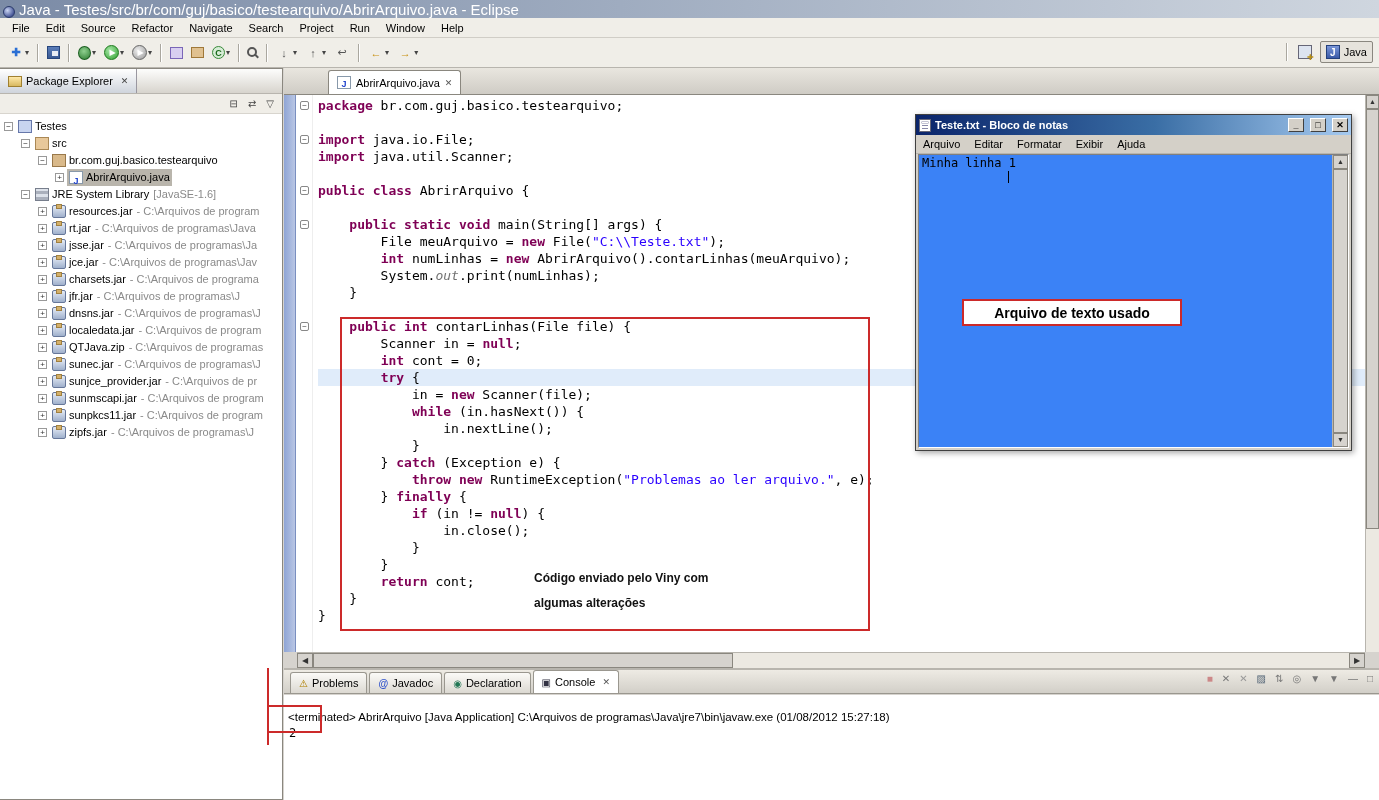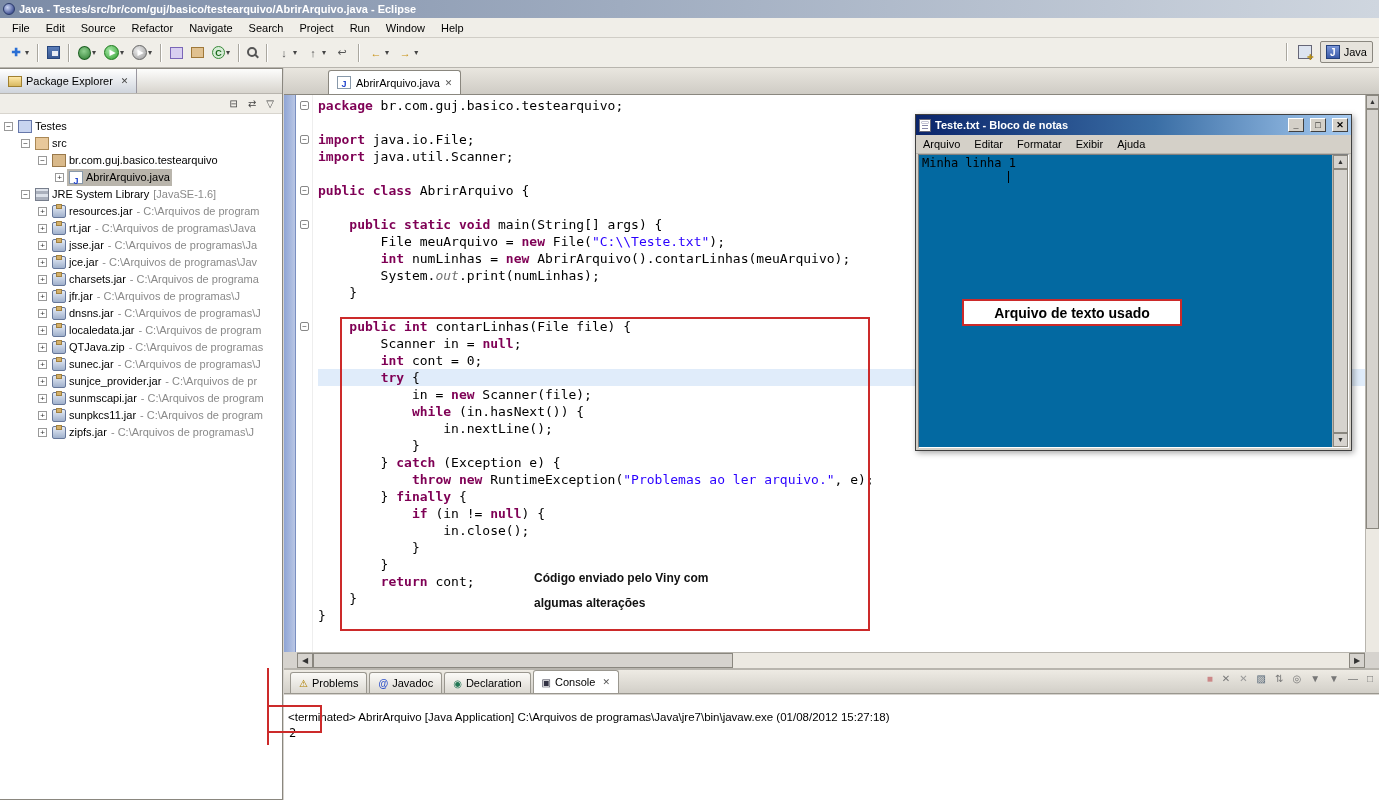--- a/index.html
+++ b/index.html
@@ -13,8 +13,8 @@
   #titlebar {
     position:absolute; left:0; top:0; width:1379px; height:18px;
     background:linear-gradient(90deg,#7b8ba6 0%,#9facc0 45%,#cfd6df 100%);
-    color:#fff; font-size:11px; font-weight:bold;
-    display:flex; align-items:center; padding-left:3px; gap:4px;
+    color:#fff; font-size:15px; font-weight:normal;
+    display:flex; align-items:flex-end; padding-left:3px; gap:4px;
   }
   .app-icon { width:12px; height:12px; border-radius:50%;
     background:radial-gradient(circle at 35% 35%, #c9d4f2, #4a5a9a 70%); border:1px solid #2a3a6a; }

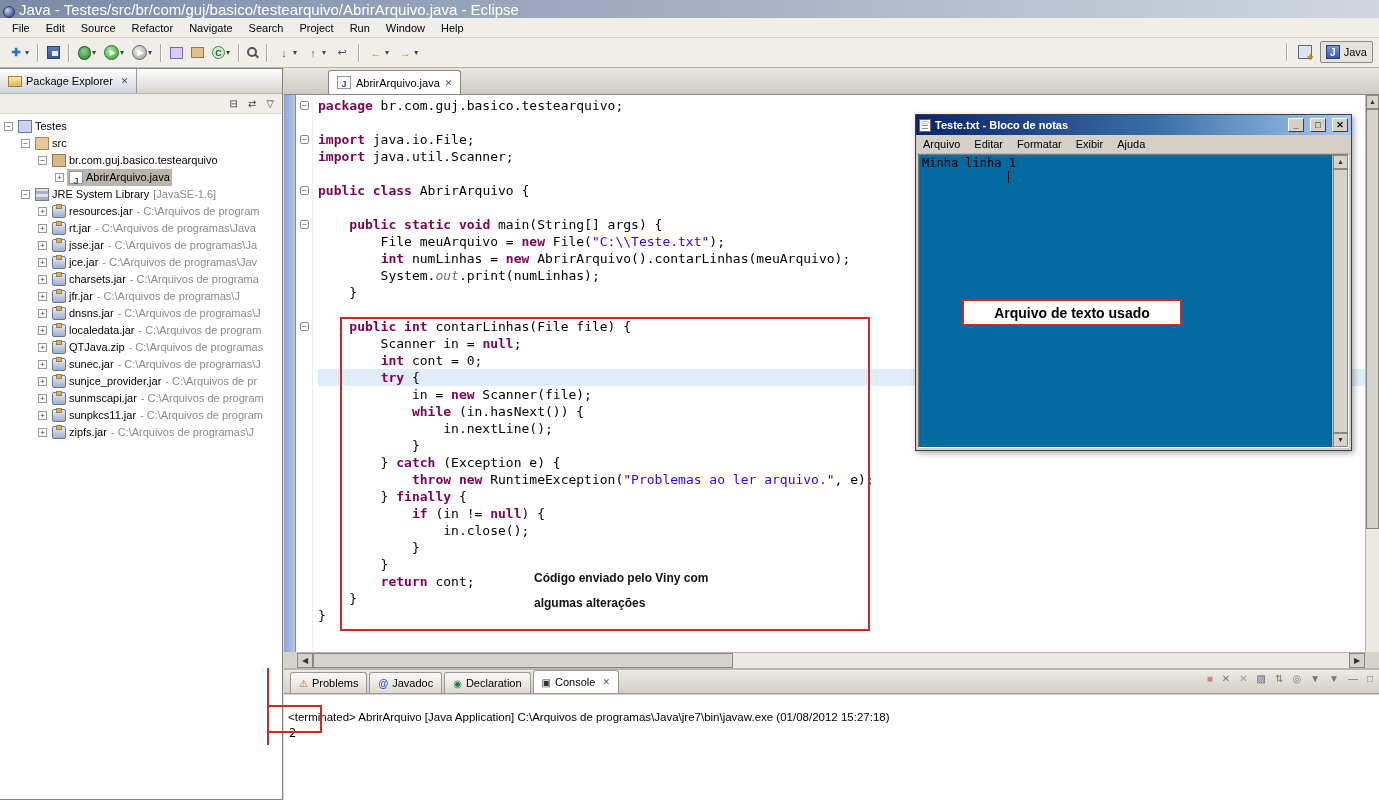--- a/index.html
+++ b/index.html
@@ -166,7 +166,7 @@
   #np-menus { height:19px; background:#d4d0c8; display:flex; align-items:center; font-size:11px;
     border-bottom:1px solid #b8b5ae; }
   .np-menu { padding:2px 7px; }
-  #np-content { position:absolute; left:2px; top:39px; right:2px; bottom:2px; background:#0369a1;
+  #np-content { position:absolute; left:2px; top:39px; right:2px; bottom:2px; background:#3b82f6;
     border:1px solid; border-color:#808080 #fff #fff #808080; }
   #notepad-lines { padding:2px 0 0 3px; }
   .np-line { font-family:"DejaVu Sans Mono","Liberation Mono",monospace; font-size:12px; height:13px; line-height:13px; }

